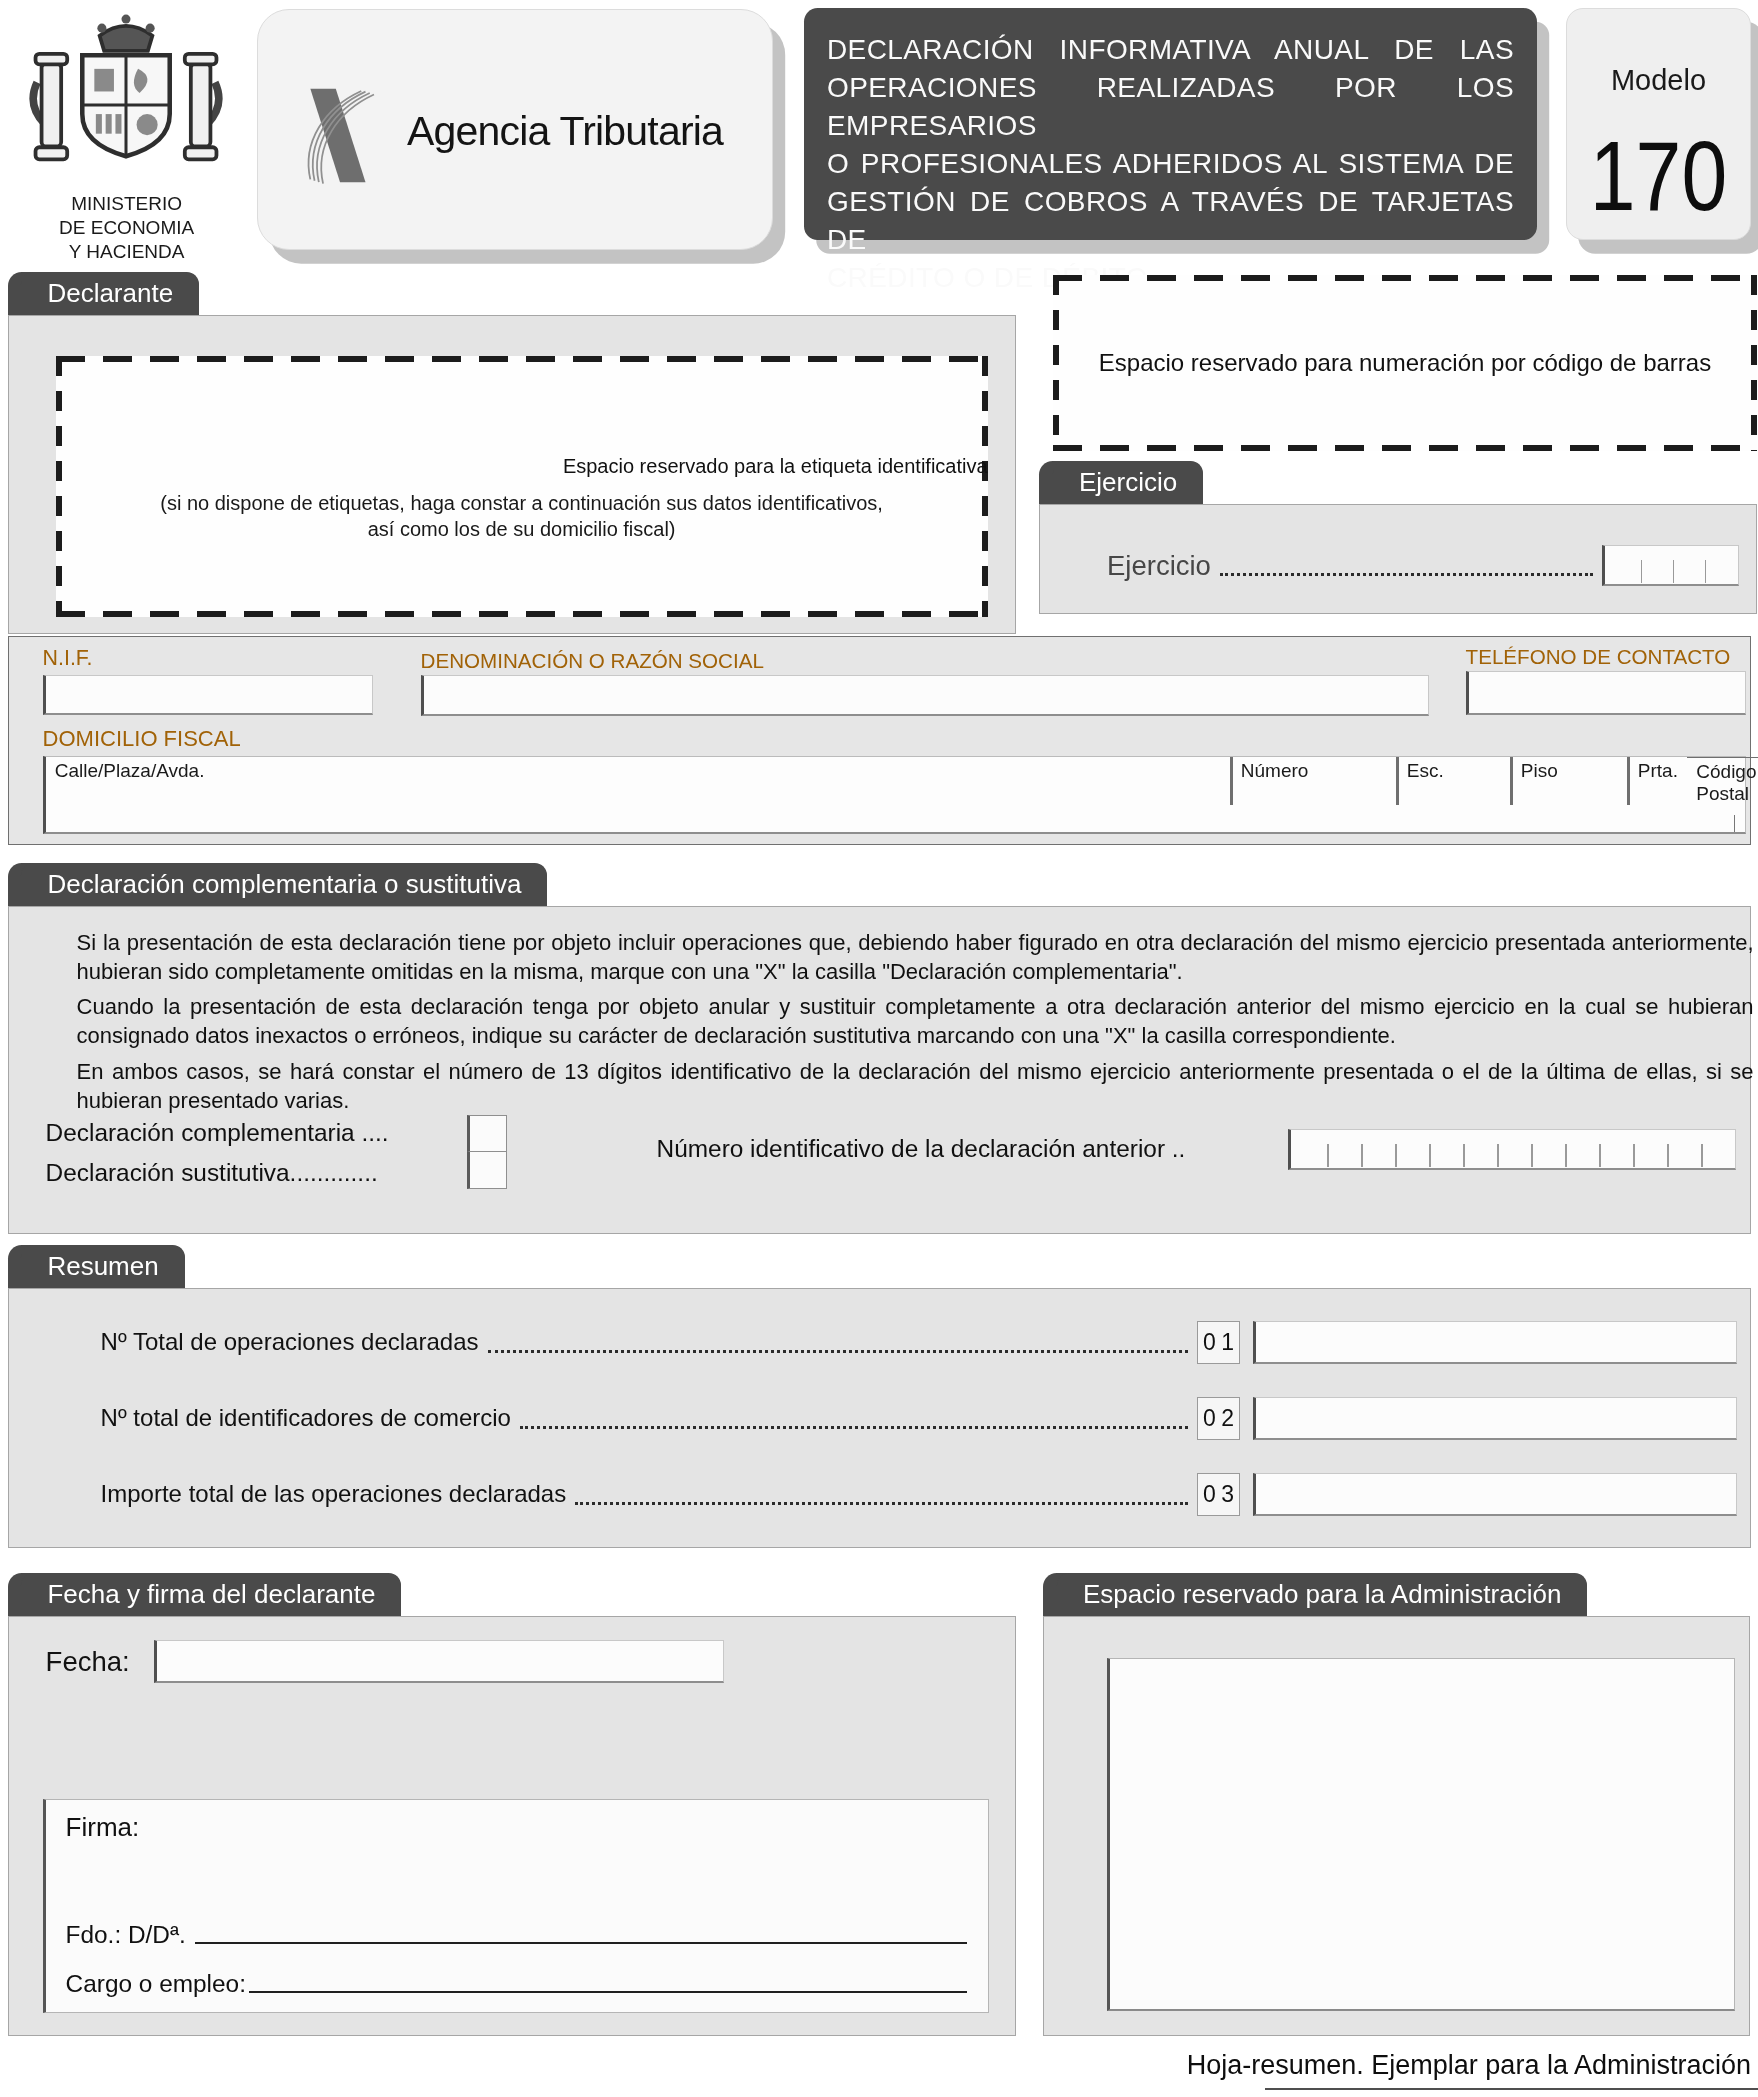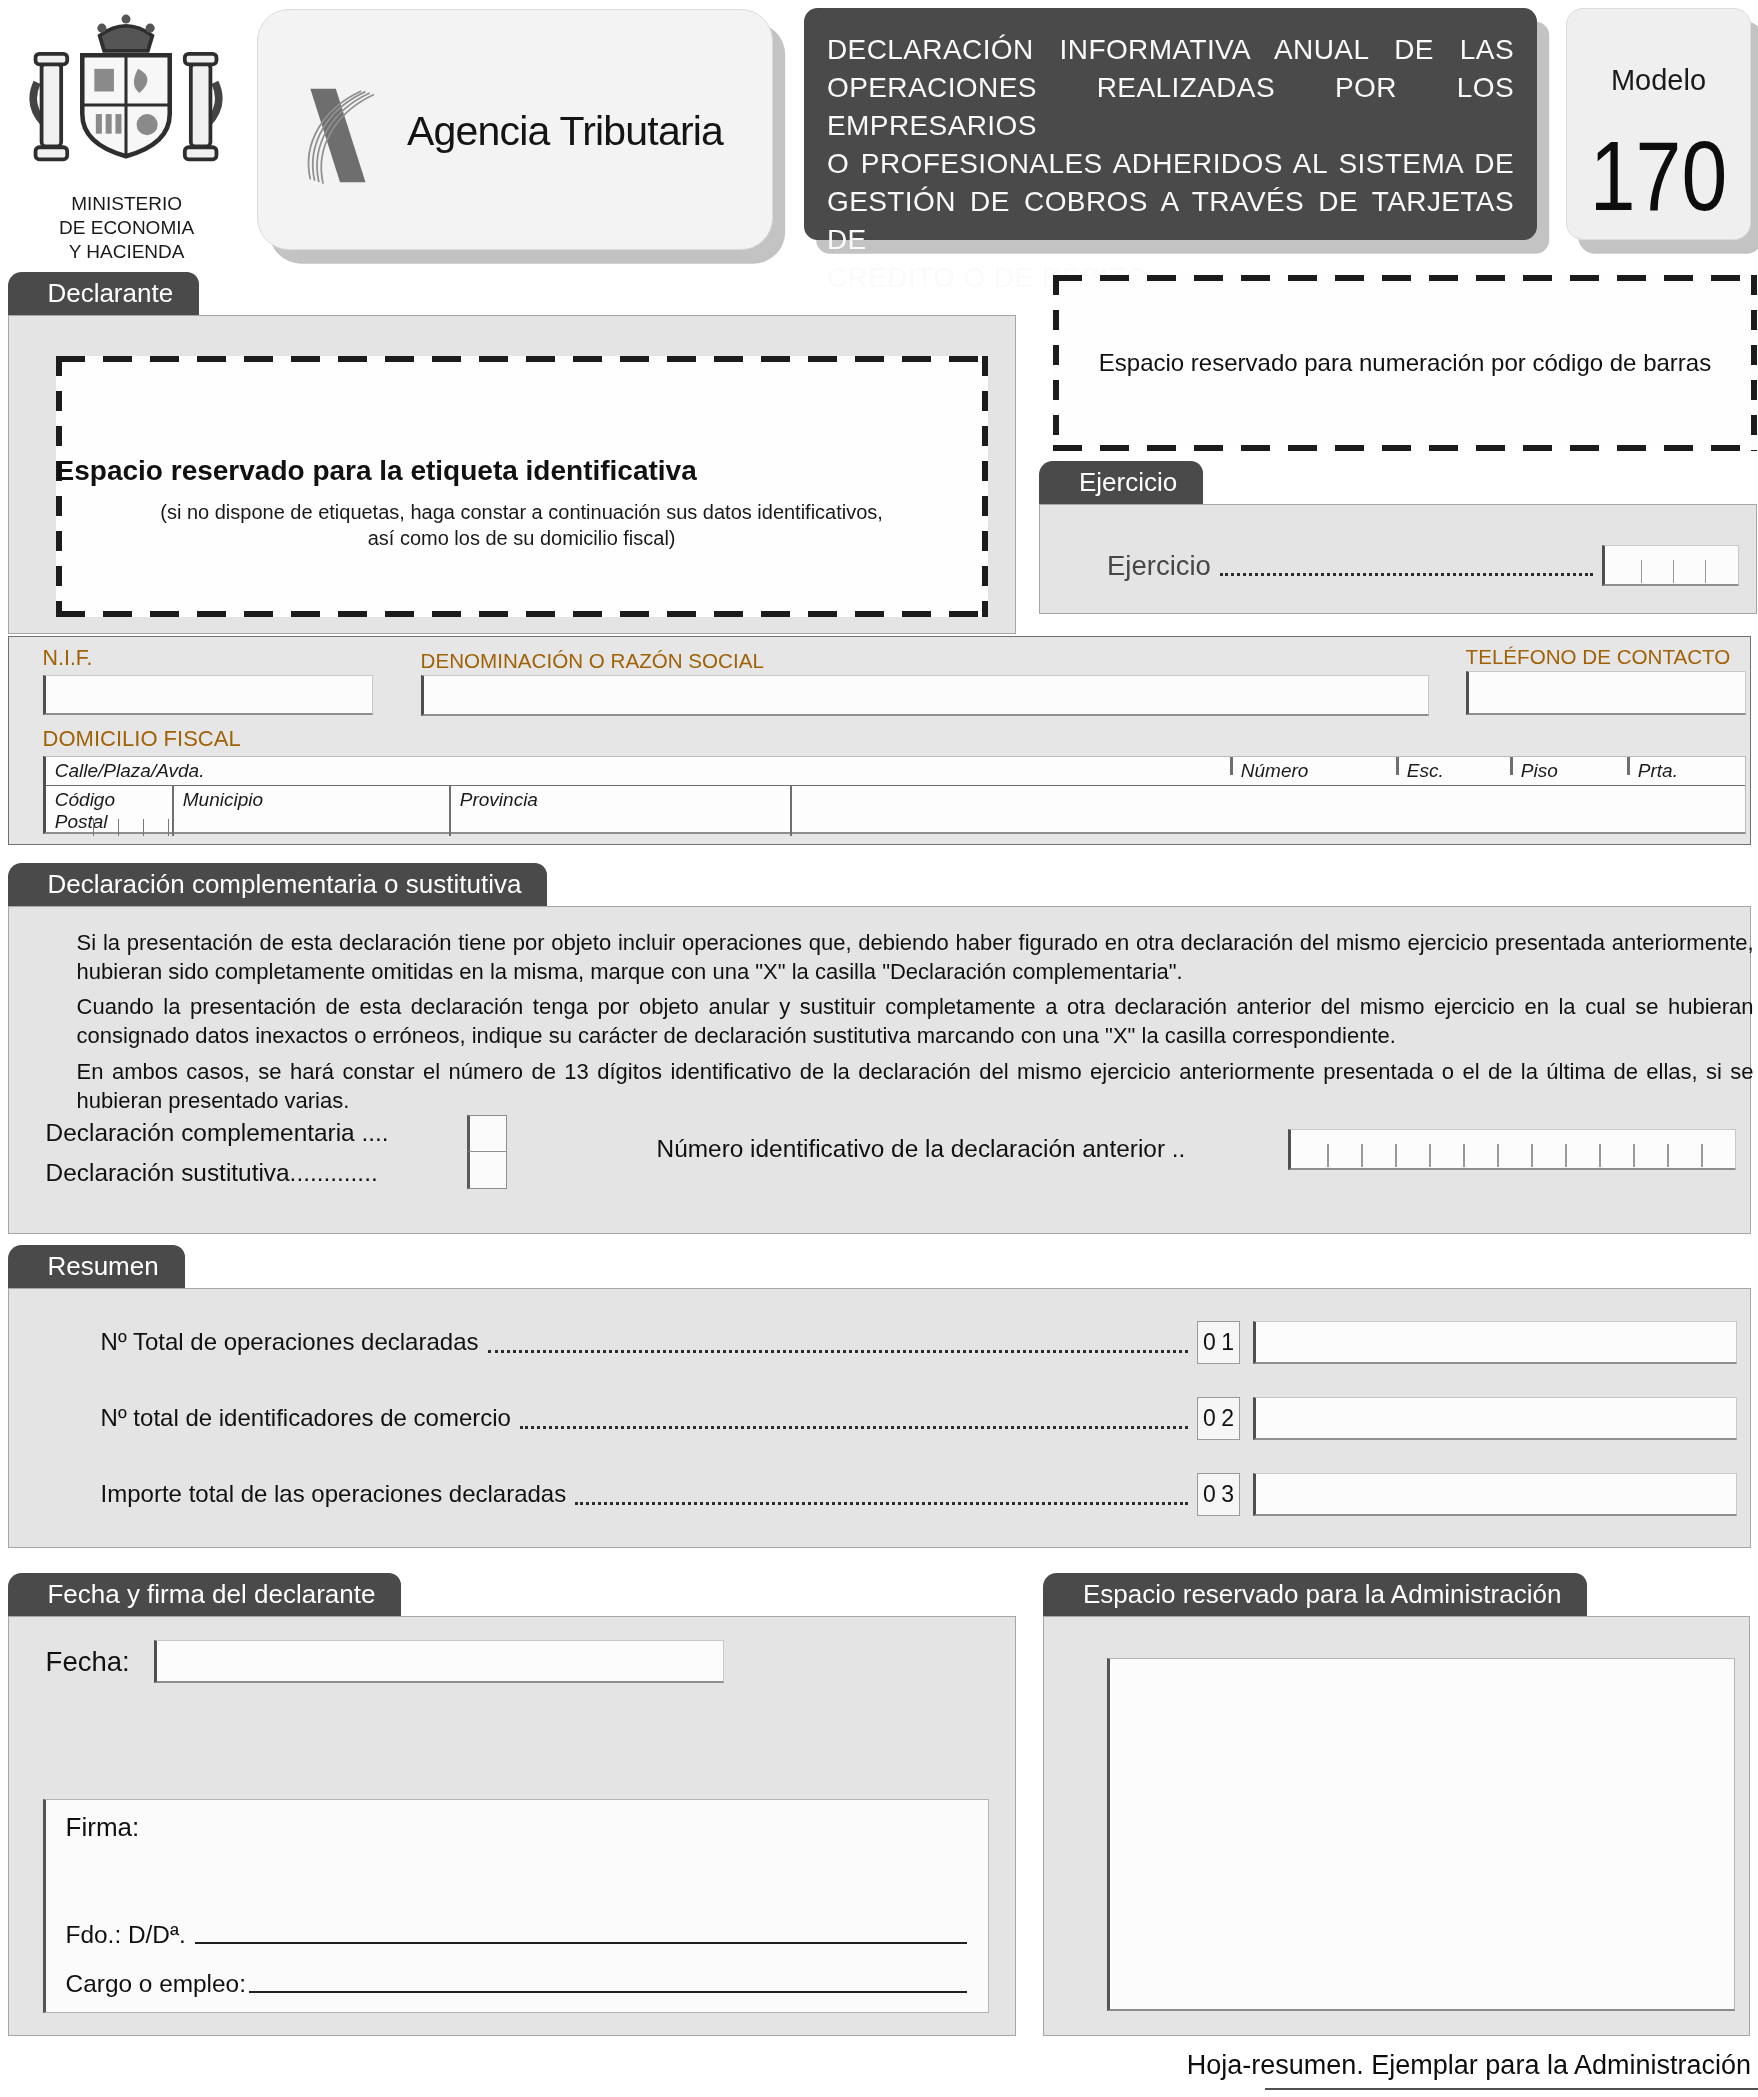--- a/index.html
+++ b/index.html
@@ -123,7 +123,7 @@
   <div class="tab" style="left:21.4px;top:272px;">Declarante</div>
   <div class="sec" style="left:7.6px;top:315px;width:1008px;height:319px;">
     <div class="abs dashed" style="left:47px;top:40px;width:932px;height:261px;">
-      <div style="margin-top:99px;text-align:left;font-size:28px;color:#111;font-weight:bold;">Espacio reservado para la etiqueta identificativa</div>
+      <div style="margin-top:99px;text-align:right;font-size:20px;color:#111;">Espacio reservado para la etiqueta identificativa</div>
       <div style="margin-top:12.2px;text-align:center;font-size:20px;line-height:26px;color:#191919;">
         <div>(si no dispone de etiquetas, haga constar a continuación sus datos identificativos,</div>
         <div>así como los de su domicilio fiscal)</div>

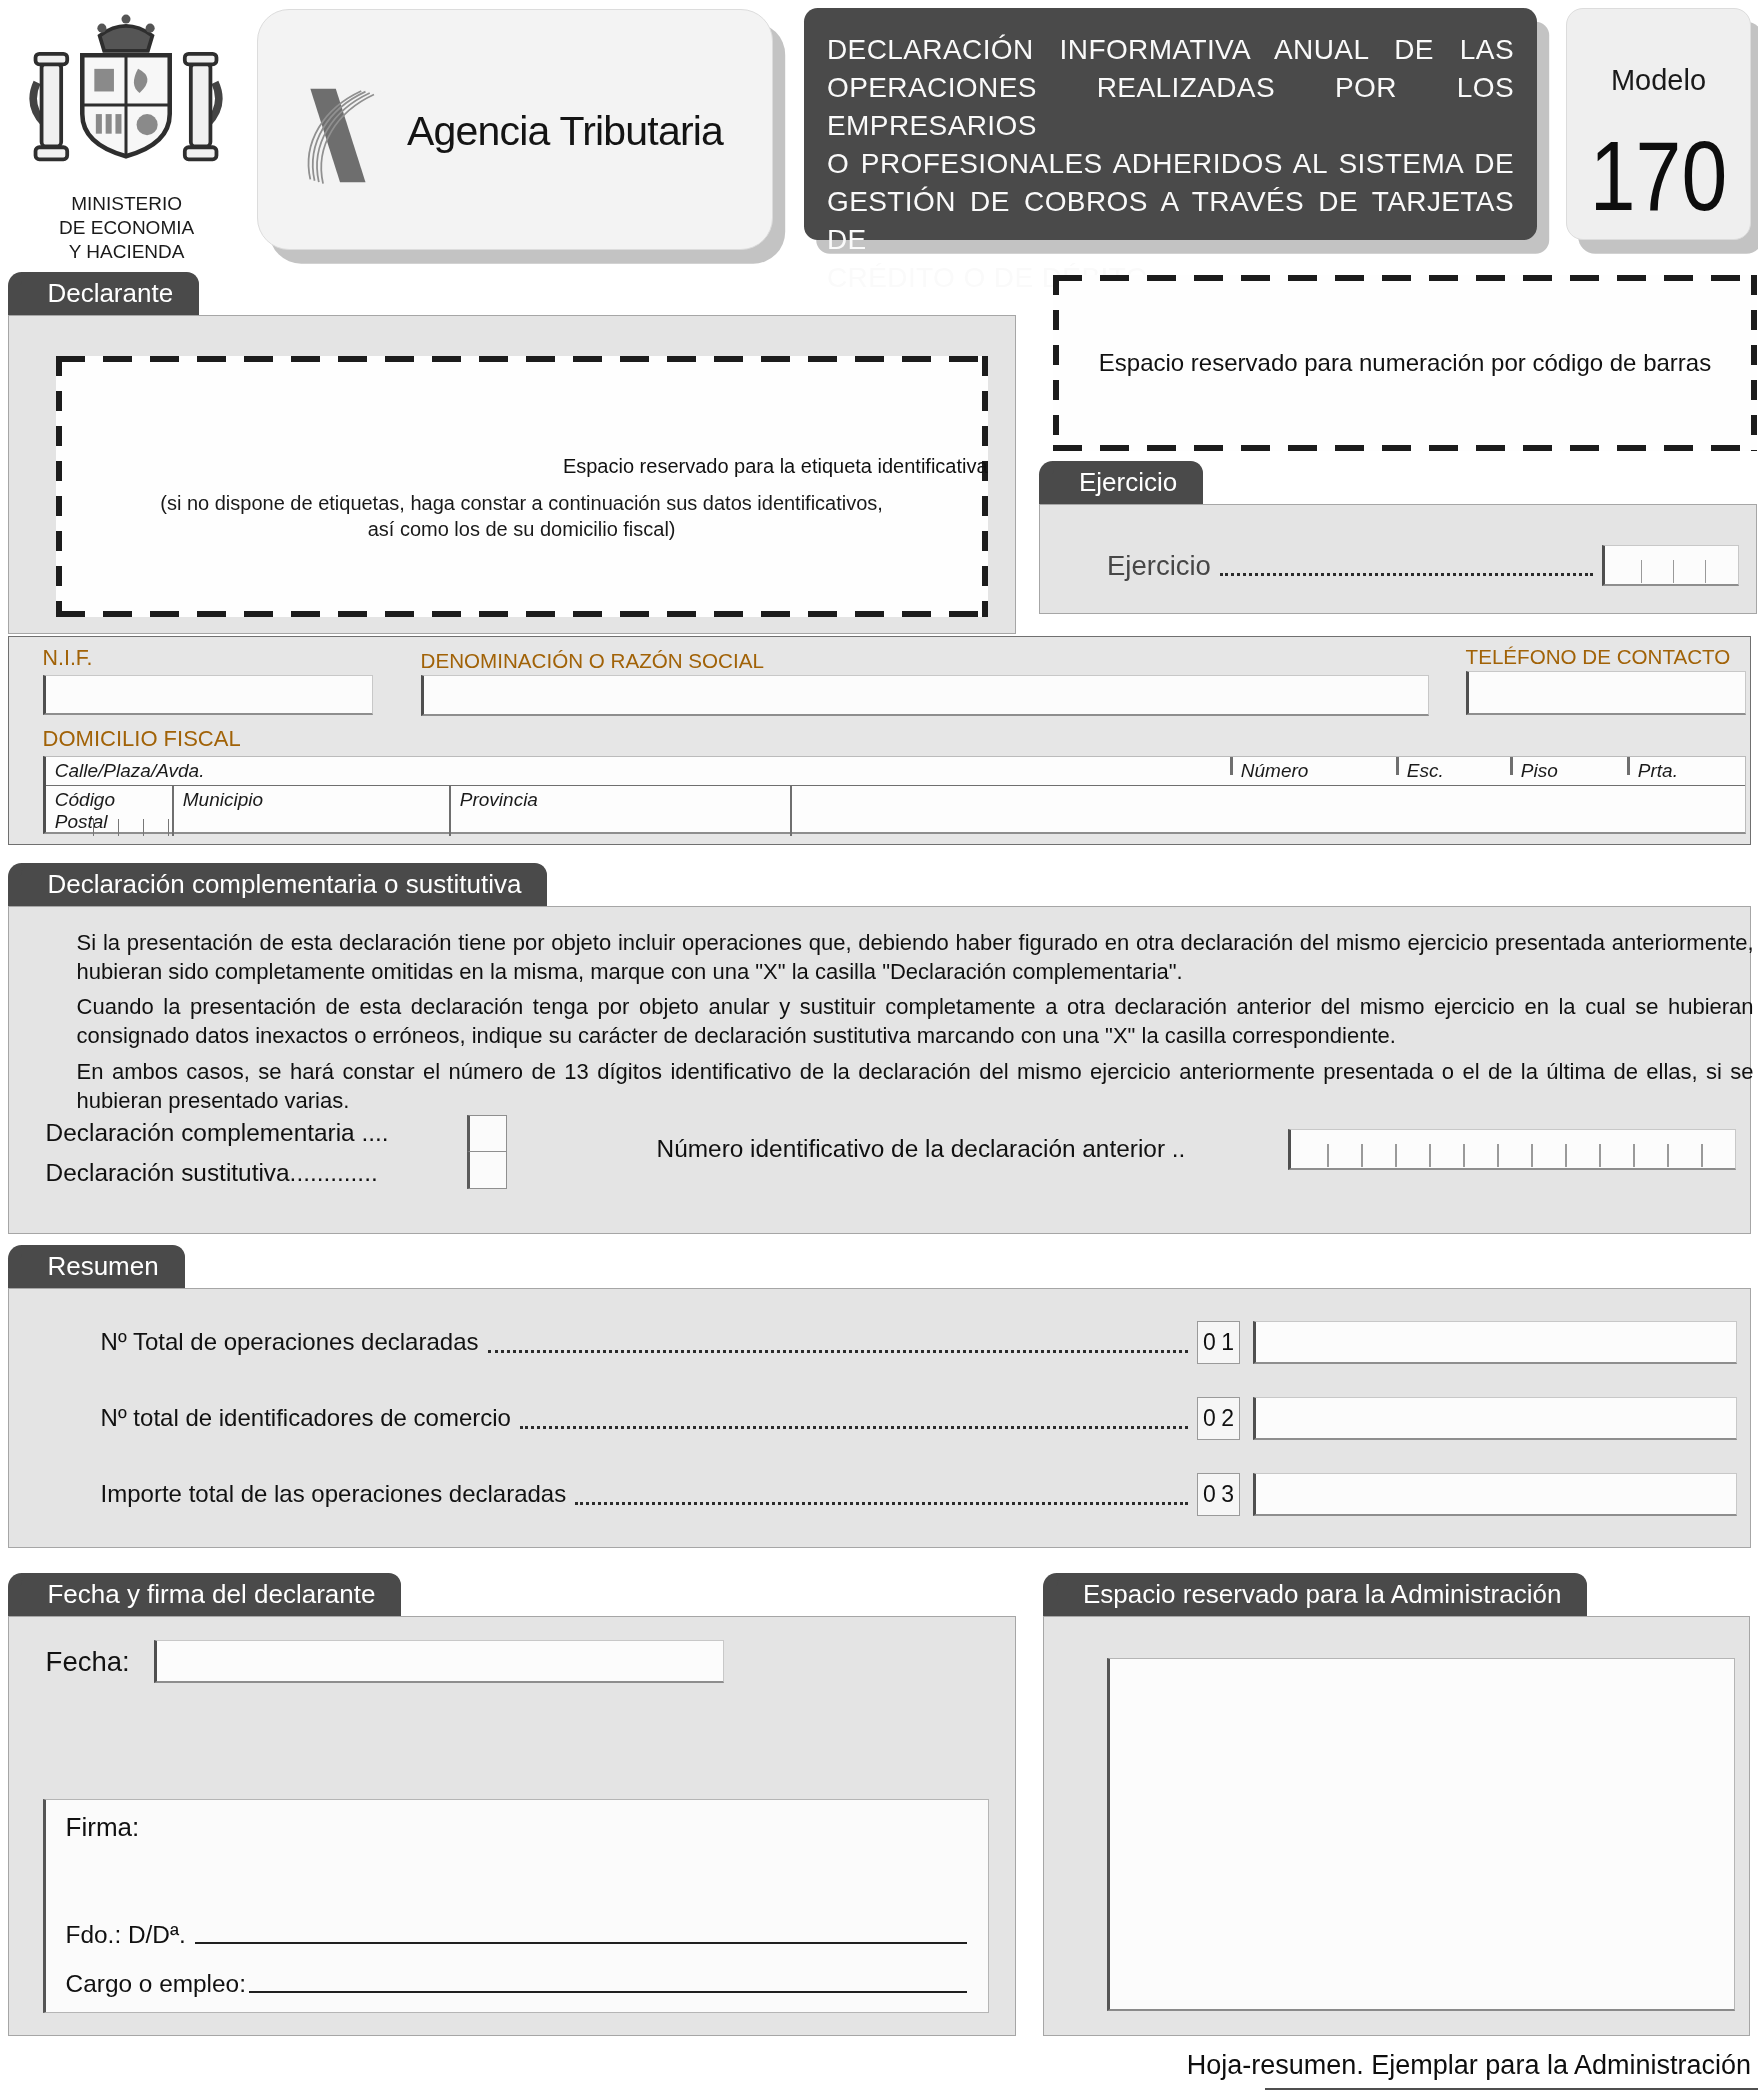--- a/index.html
+++ b/index.html
@@ -38,7 +38,7 @@
     background-repeat:no-repeat;}
 
   
-  .addr{position:absolute;box-sizing:border-box;background:#fdfdfd;border:0.8px solid #bbb;border-left:3.8px solid #4f4f4f;border-bottom:2.3px solid #8e8e8e;display:flex;flex-direction:column;font-style:italic;}
+  .addr{position:absolute;box-sizing:border-box;background:#fdfdfd;border:0.8px solid #bbb;border-left:3.8px solid #4f4f4f;border-bottom:2.3px solid #8e8e8e;display:flex;flex-direction:row;}
   .arow{display:flex;flex:1;position:relative;}
   .arow + .arow{border-top:1.5px solid #6f6f6f;}
   .cell{position:relative;box-sizing:border-box;padding:3.1px 9.2px;font-size:19px;color:#1a1a1a;}

